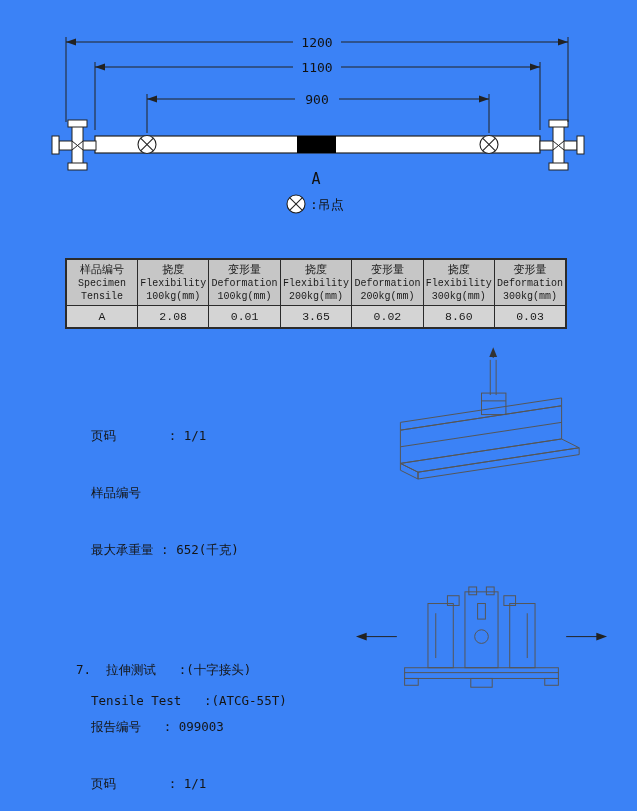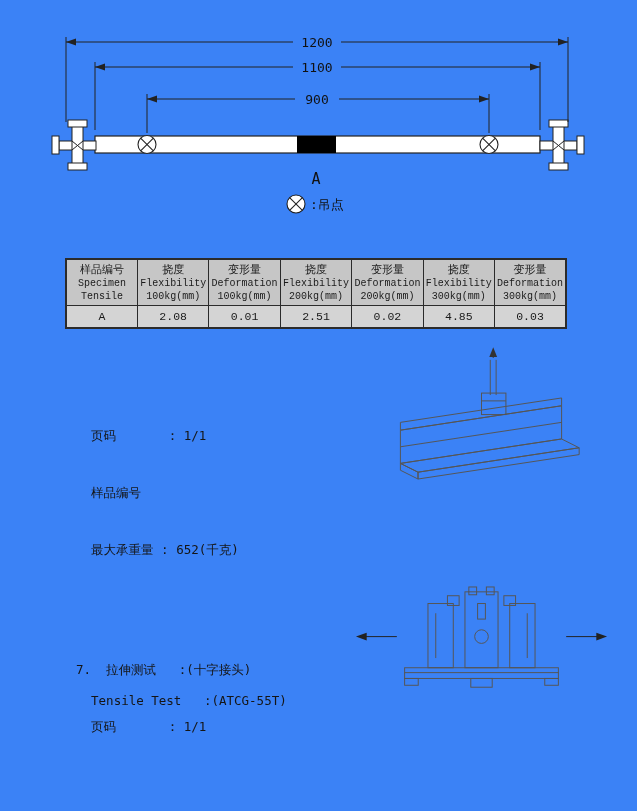--- a/index.html
+++ b/index.html
@@ -172,7 +172,7 @@
         <td>A</td>
         <td>2.08</td>
         <td>0.01</td>
-        <td>2.51</td>
+        <td>3.65</td>
         <td>0.02</td>
         <td>4.85</td>
         <td>0.03</td>

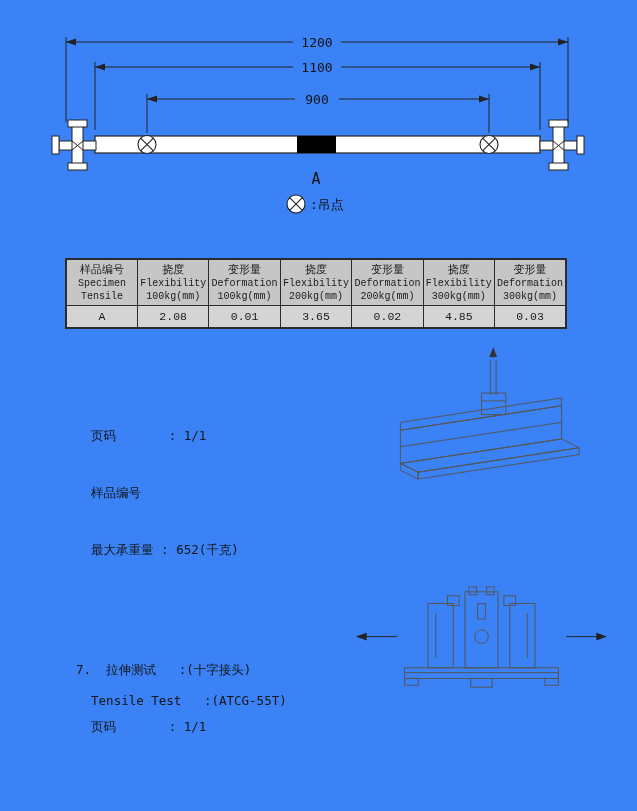--- a/index.html
+++ b/index.html
@@ -174,7 +174,7 @@
         <td>0.01</td>
         <td>3.65</td>
         <td>0.02</td>
-        <td>4.85</td>
+        <td>8.60</td>
         <td>0.03</td>
       </tr>
     </tbody>

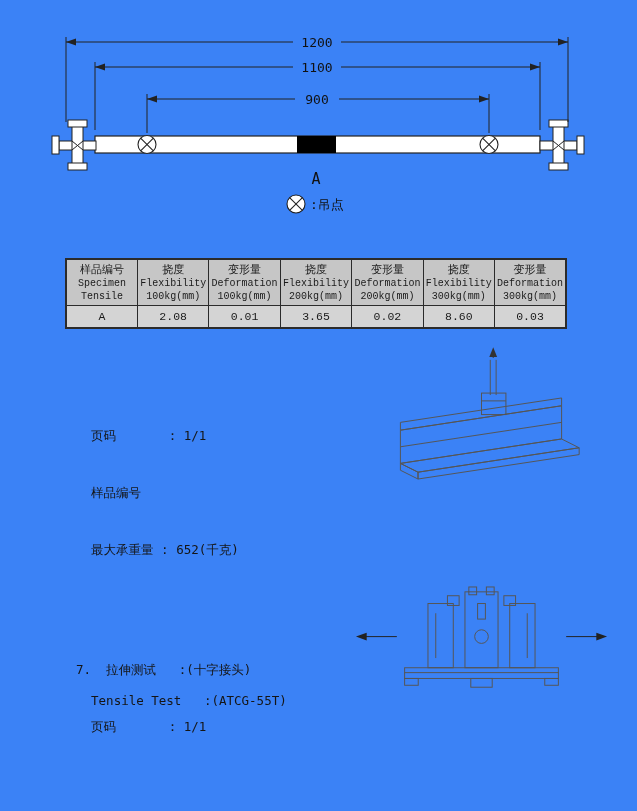--- a/index.html
+++ b/index.html
@@ -222,6 +222,7 @@
   <div class="text-block sec3-text">
     <div class="cn-block">
       <div>7.  拉伸测试   :(十字接头)</div>
+      <div>  报告编号   : 099003</div>
       <div>  页码       : 1/1</div>
       
       

